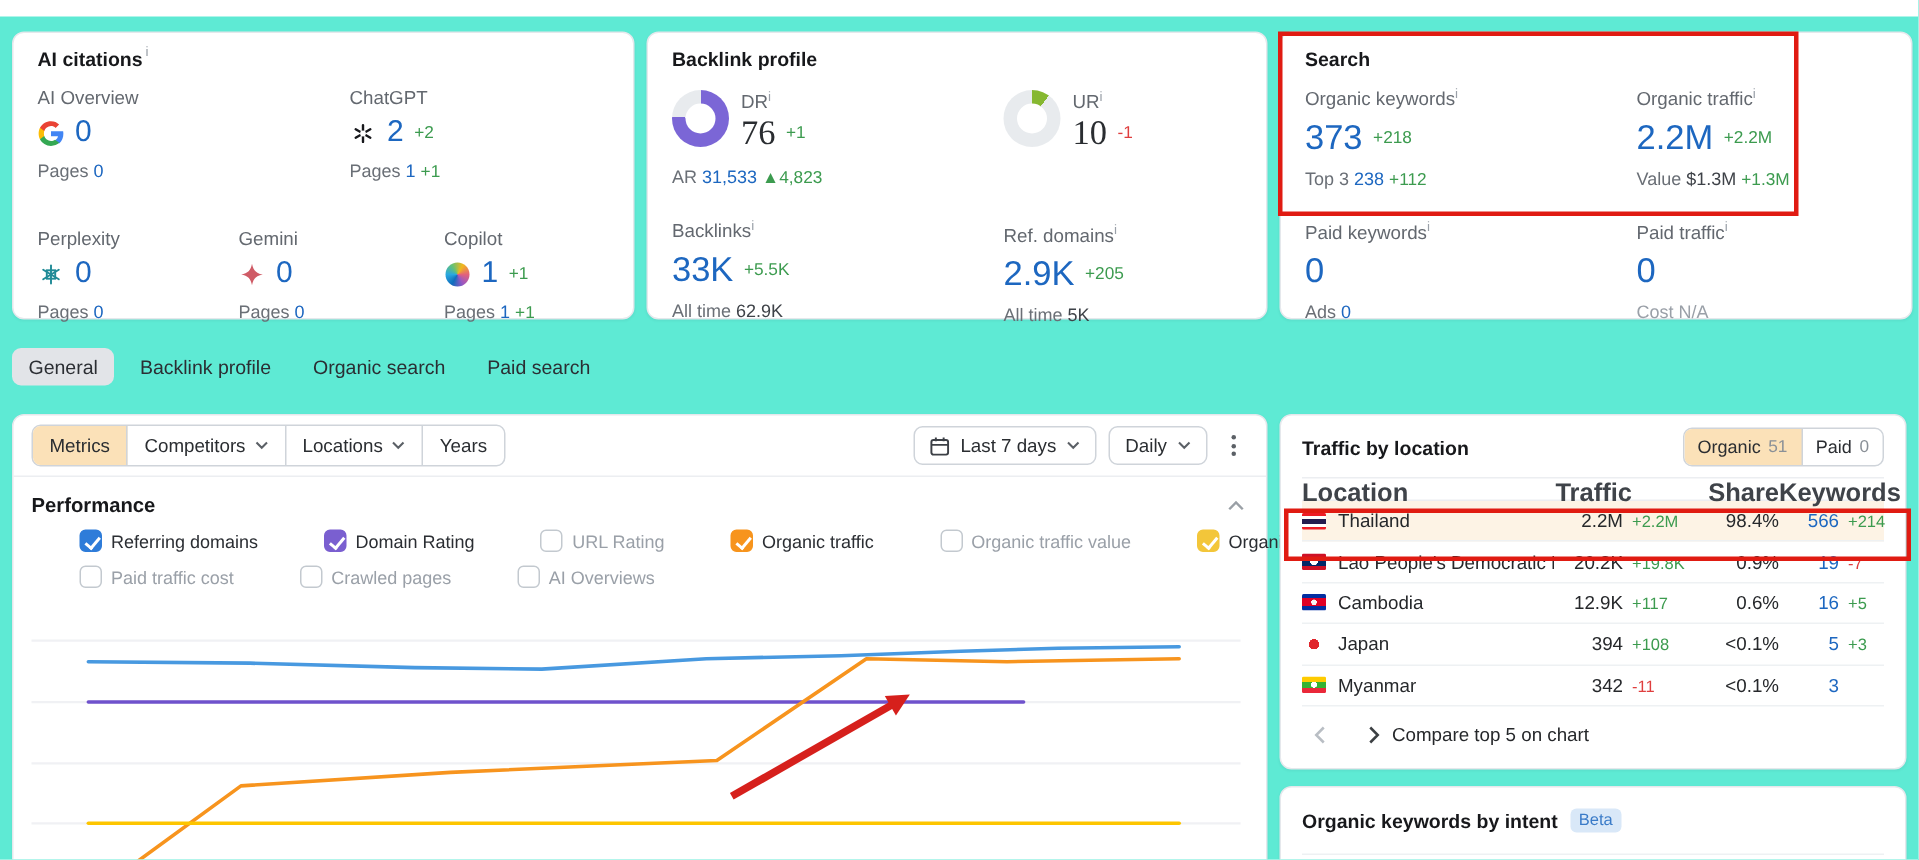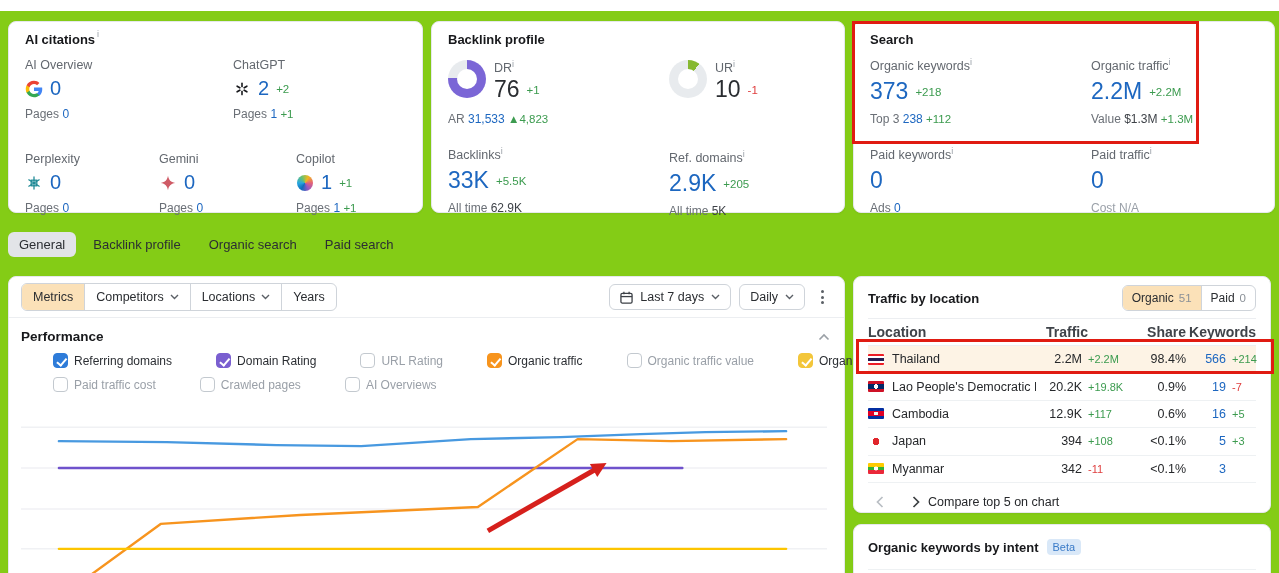--- a/index.html
+++ b/index.html
@@ -3,7 +3,7 @@
 <meta charset="utf-8">
 <style>
   html,body{margin:0;padding:0;}
-  #page{position:relative;width:1279px;height:573px;background:#84cc16;overflow:hidden;
+  #page{position:relative;width:1279px;height:573px;background:#5eead4;overflow:hidden;
         font-family:"Liberation Sans","DejaVu Sans",sans-serif;color:#222;font-size:13px;}
   .topstrip{position:absolute;top:0;left:0;right:0;height:11px;background:#fff;}
   .card{background:#fff;border:1px solid #e5e8ec;border-radius:8px;box-shadow:0 1px 2px rgba(16,24,40,.05);box-sizing:border-box;}

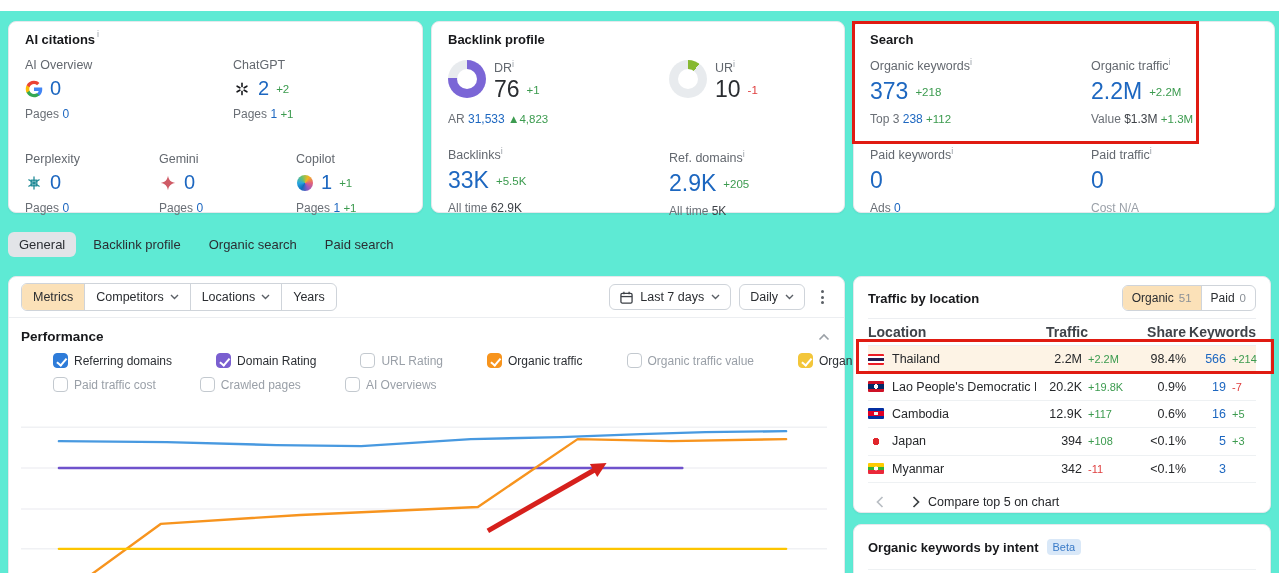--- a/index.html
+++ b/index.html
@@ -34,7 +34,7 @@
   .donut{width:38px;height:38px;border-radius:50%;position:relative;flex:none;}
   .donut::after{content:'';position:absolute;inset:9px;background:#fff;border-radius:50%;}
   .rating{display:flex;gap:8px;align-items:flex-start;margin-top:3px;}
-  .rating .rv{font-size:23px;color:#2a2d31;}
+  .rating .rv{font-size:23px;color:#2a2d31;font-family:Liberation Serif, serif;}
   
   .tabs{position:absolute;top:232px;left:8px;display:flex;gap:6px;align-items:center;}
   .tab{padding:5px 11px;border-radius:6px;font-size:13px;color:#2b2e33;cursor:pointer;white-space:nowrap;}

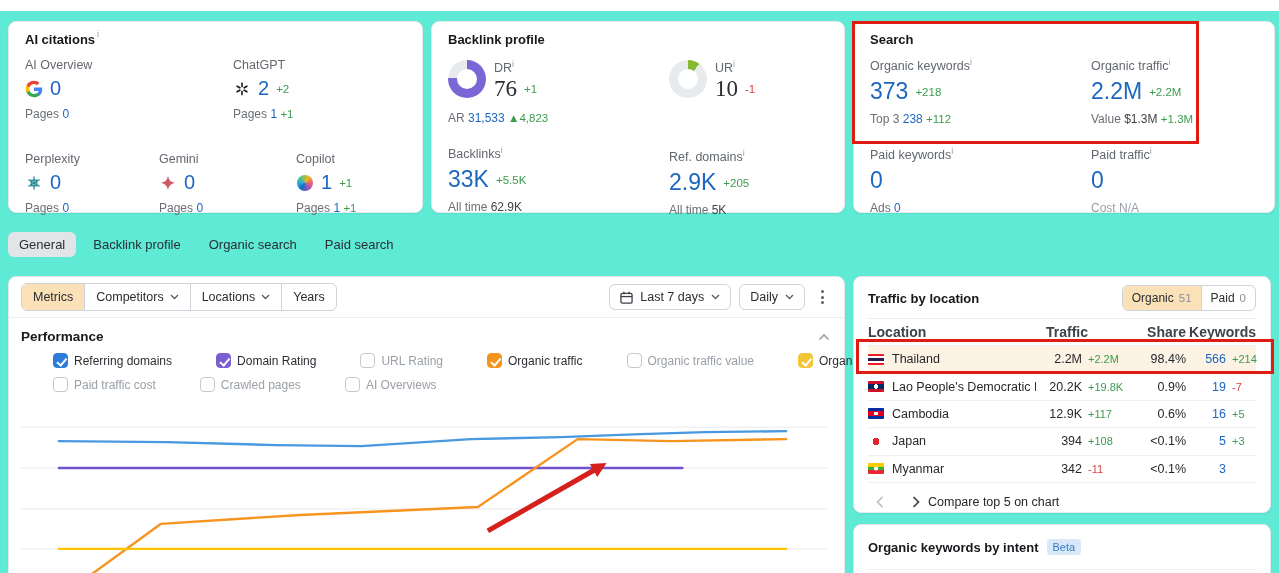--- a/index.html
+++ b/index.html
@@ -69,7 +69,7 @@
   .seg-sm .seg{padding:0 9px;font-size:12px;gap:5px;}
   .cnt{color:#8a9097;font-size:11.5px;}
   .t-head,.t-row{display:grid;grid-template-columns:1fr 96px 54px 70px;align-items:center;margin:0 14px;box-sizing:border-box;}
-  .t-head{height:28px;border-top:1px solid #eceef1;border-bottom:1px solid #eceef1;font-size:14px;font-weight:700;color:#3f4349;}
+  .t-head{height:16px;border-top:1px solid #eceef1;border-bottom:1px solid #eceef1;font-size:17px;font-weight:700;color:#3f4349;}
   .th-r{text-align:right;} .th-traffic{padding-right:44px;} .th-kw{padding-right:0px;}
   .t-row{height:27.4px;border-bottom:1px solid #eef1f3;font-size:12.5px;color:#26282b;cursor:pointer;}
   .t-row.hl{background:#fdf3e5;}

